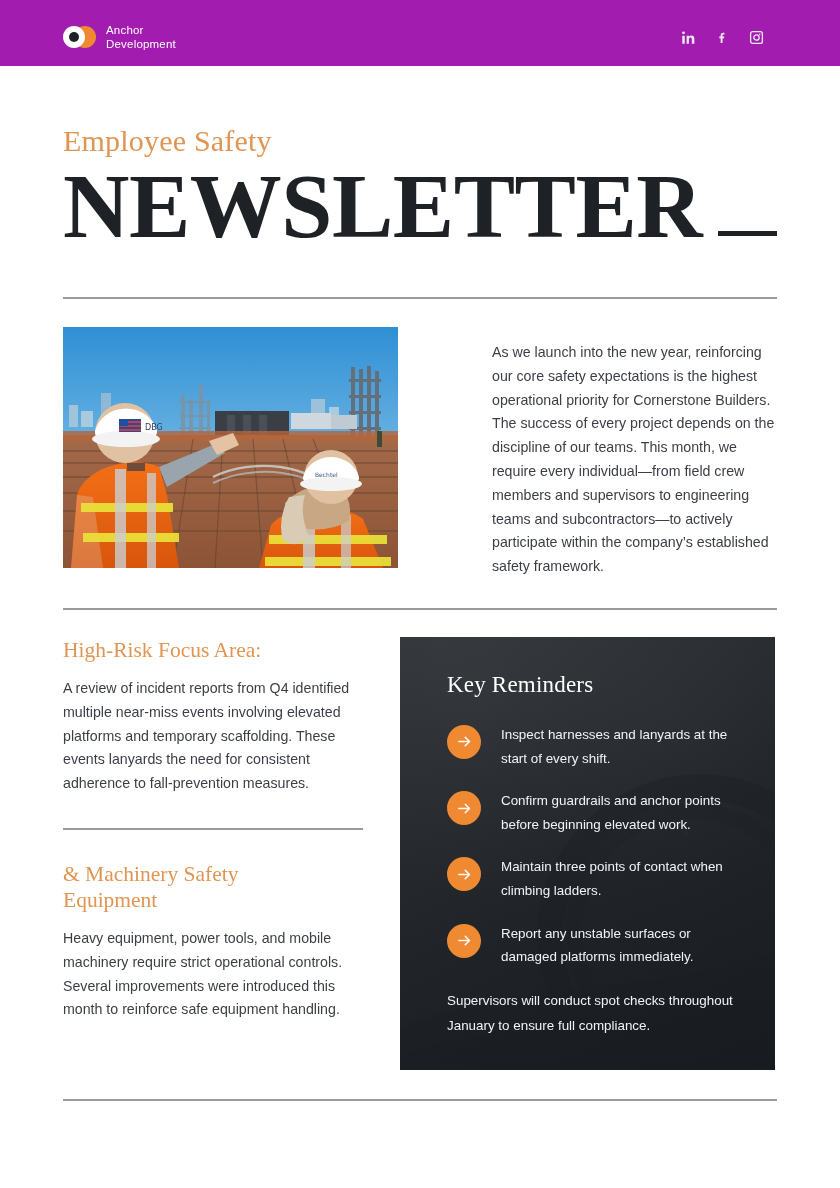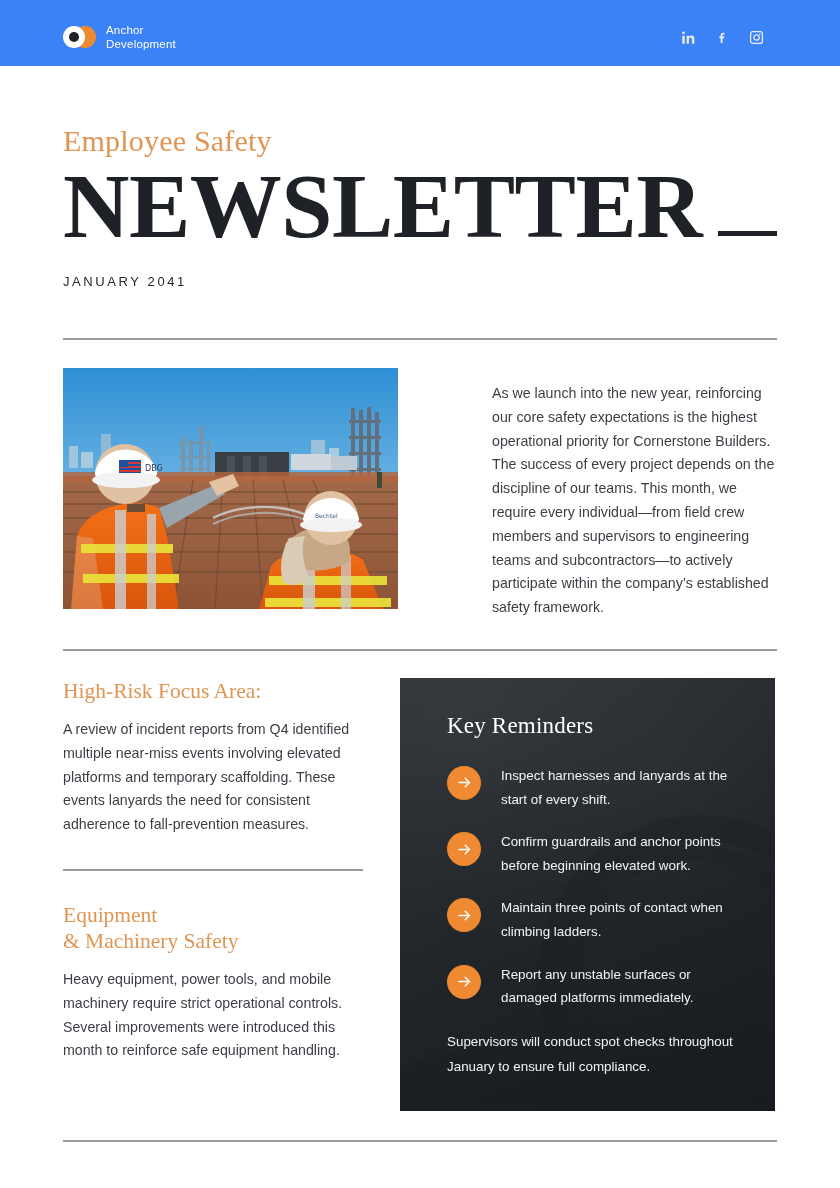--- a/index.html
+++ b/index.html
@@ -16,7 +16,7 @@
   
   .topbar {
     height: 66px;
-    background: #3b82f6;
+    background: #a21caf;
     display: flex;
     align-items: center;
     padding: 8px 75px 0 63px;

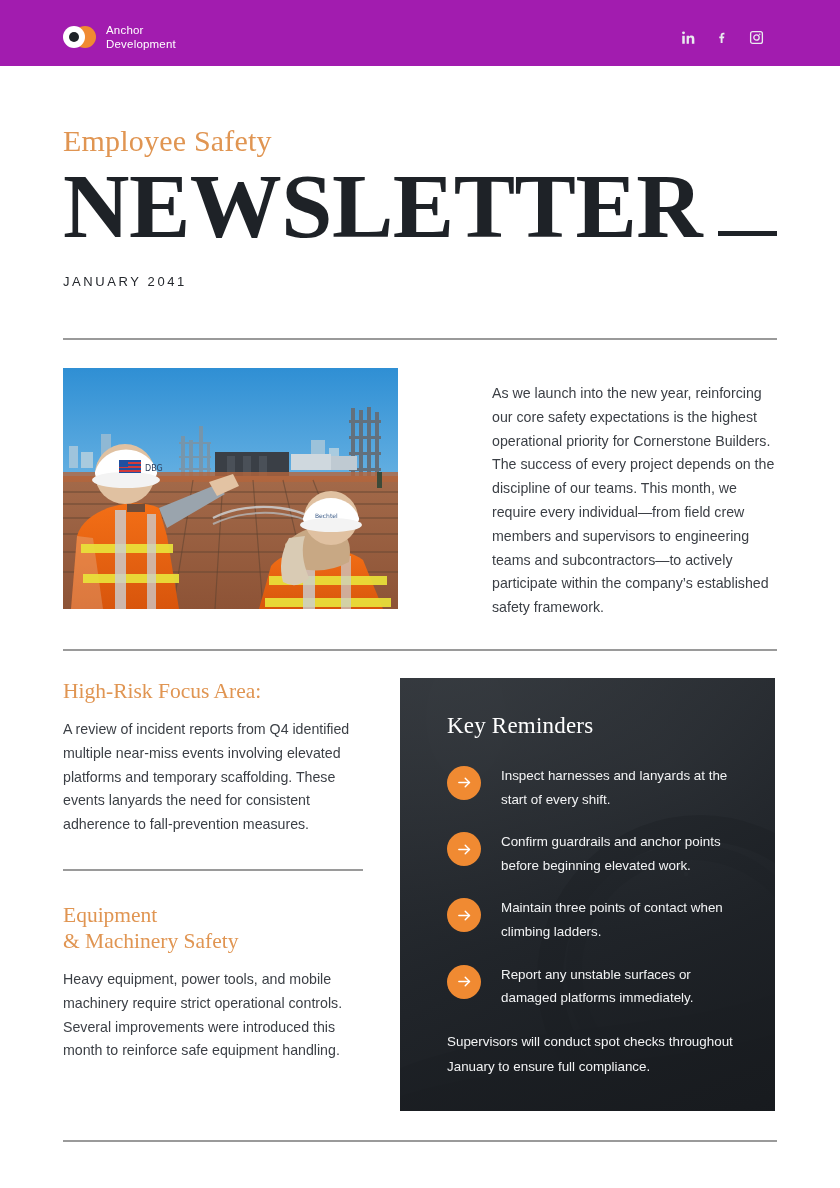--- a/index.html
+++ b/index.html
@@ -264,7 +264,6 @@
     <div class="mast-dash"></div>
   </div>
 
-  <div class="dateline">JANUARY 2041</div>
 
   <div class="rule rule-top"></div>
 

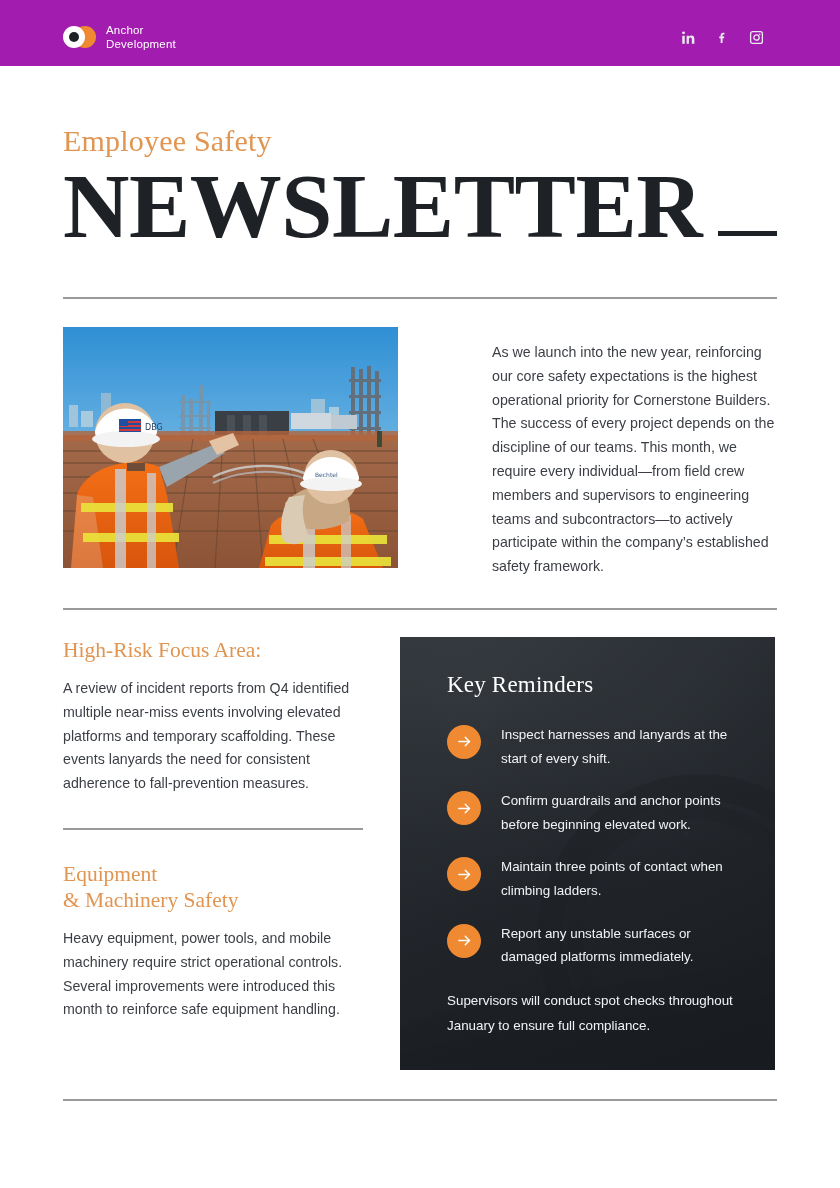--- a/index.html
+++ b/index.html
@@ -404,8 +404,8 @@
 
       <div class="sec-gap">
         <div class="sec-title">
+          <div>&amp; Machinery Safety</div>
           <div>Equipment</div>
-          <div>&amp; Machinery Safety</div>
         </div>
         <div class="sec-body">Heavy equipment, power tools, and mobile machinery require strict operational controls. Several improvements were introduced this month to reinforce safe equipment handling.</div>
       </div>

